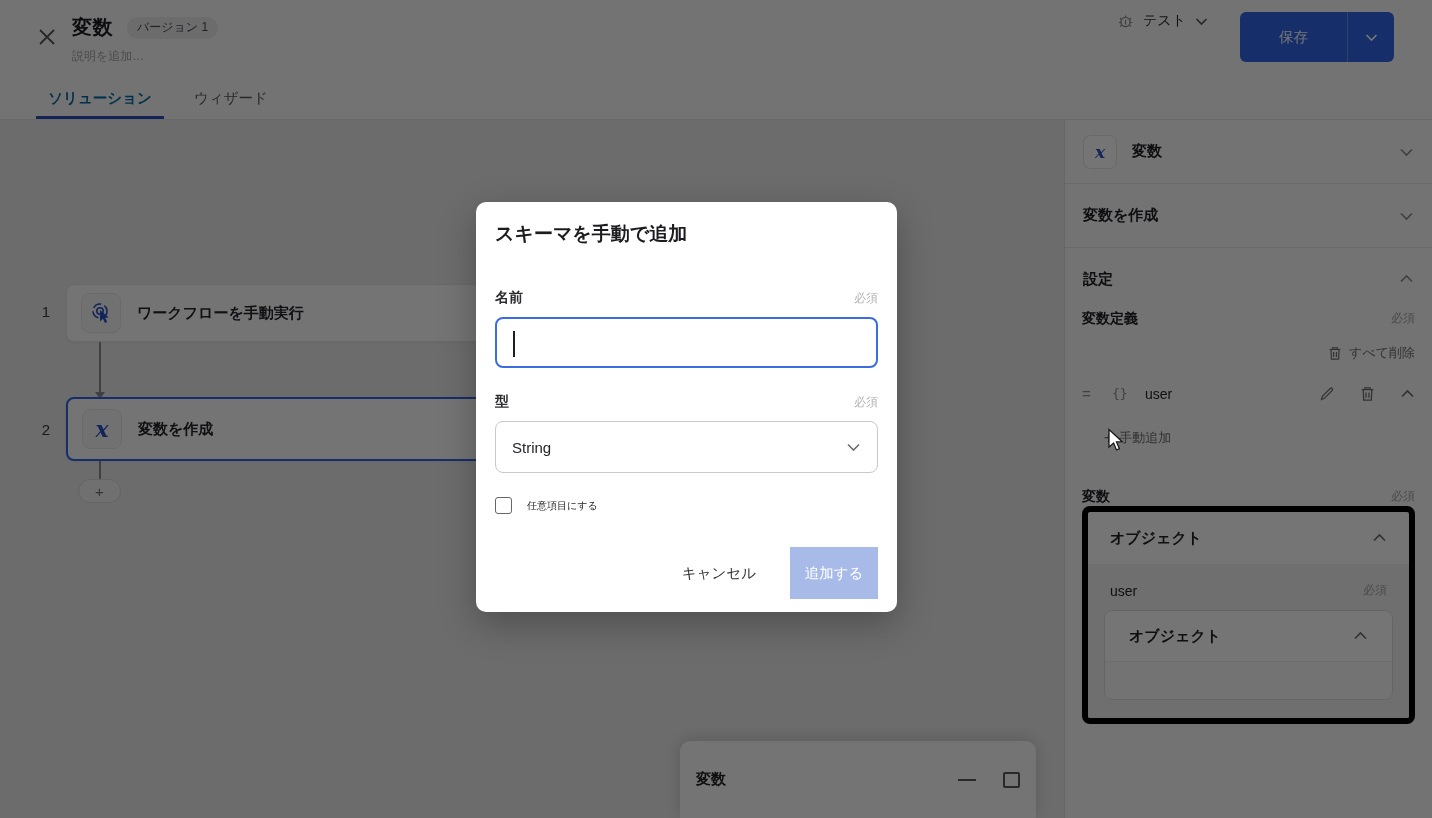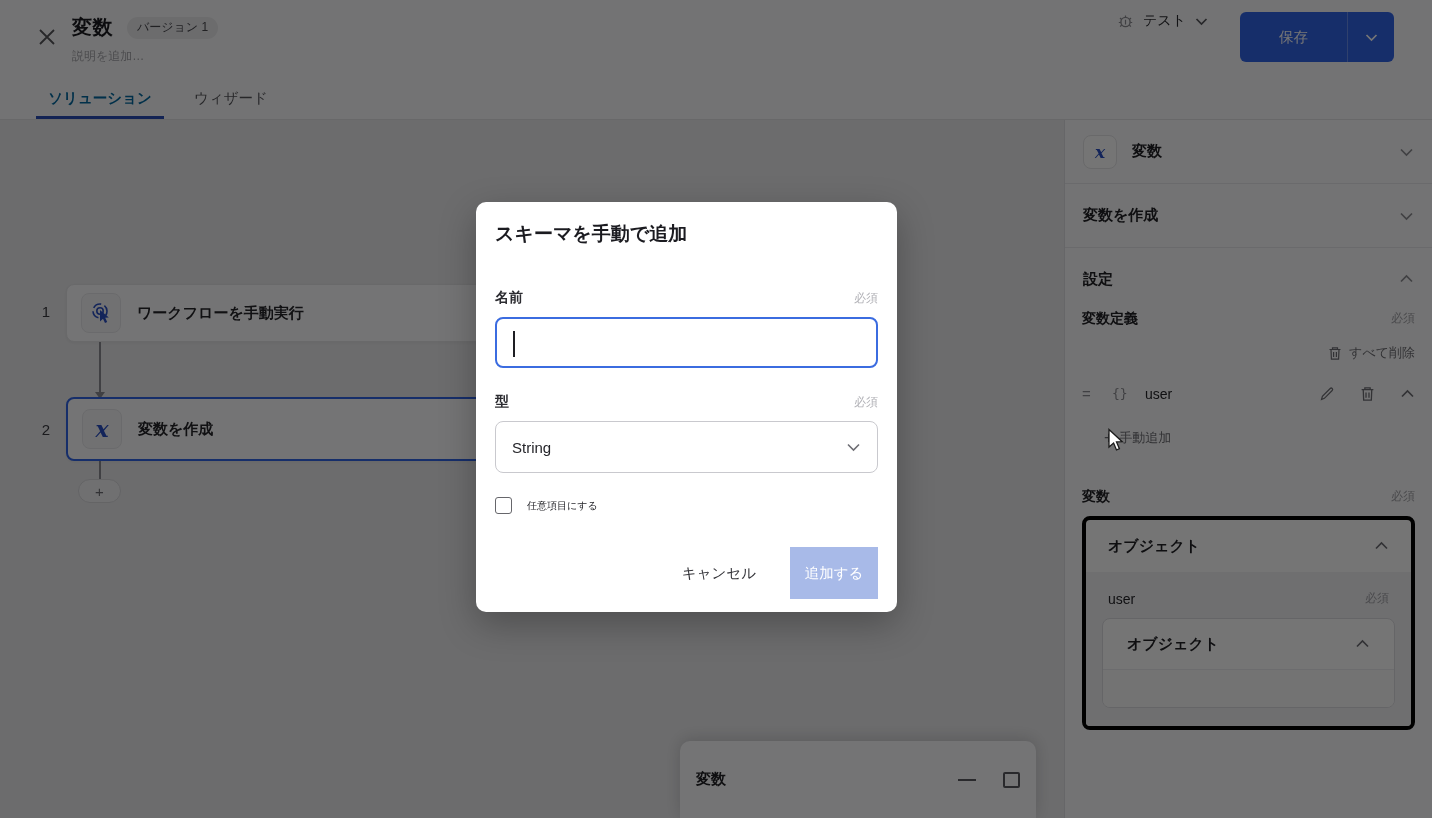--- a/index.html
+++ b/index.html
@@ -61,7 +61,7 @@
   .schema-actions { display:flex; align-items:center; gap:25px; }
   .manual-add { display:flex; align-items:center; gap:6px; color:#6e6e74; font-size:13px; margin-top:27px; padding-left:22px; cursor:pointer; }
   .vars-head { margin-top:41px; }
-  .obj-box { margin-top:10px; border:4px solid #000000; border-radius:8px; background:#fff; overflow:hidden; }
+  .obj-box { border:6px solid #000000; border-radius:8px; background:#fff; overflow:hidden; }
   .obj-head { height:52px; display:flex; align-items:center; padding:0 22px; cursor:pointer; }
   .obj-head .panel-label { flex:1; }
   .obj-content { background:#f2f2f4; padding:18px 16px 18px 16px; }

